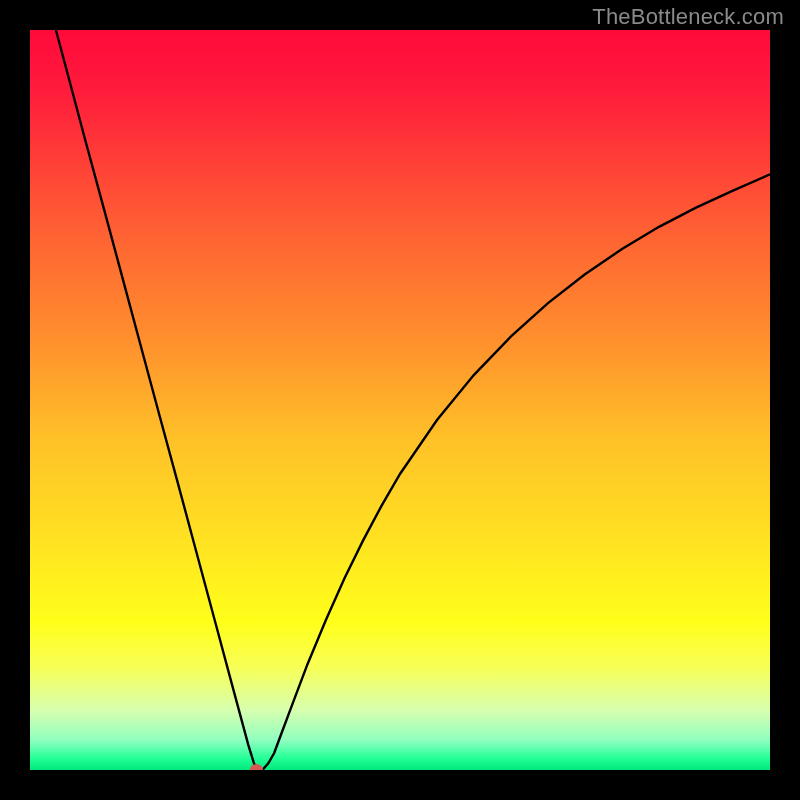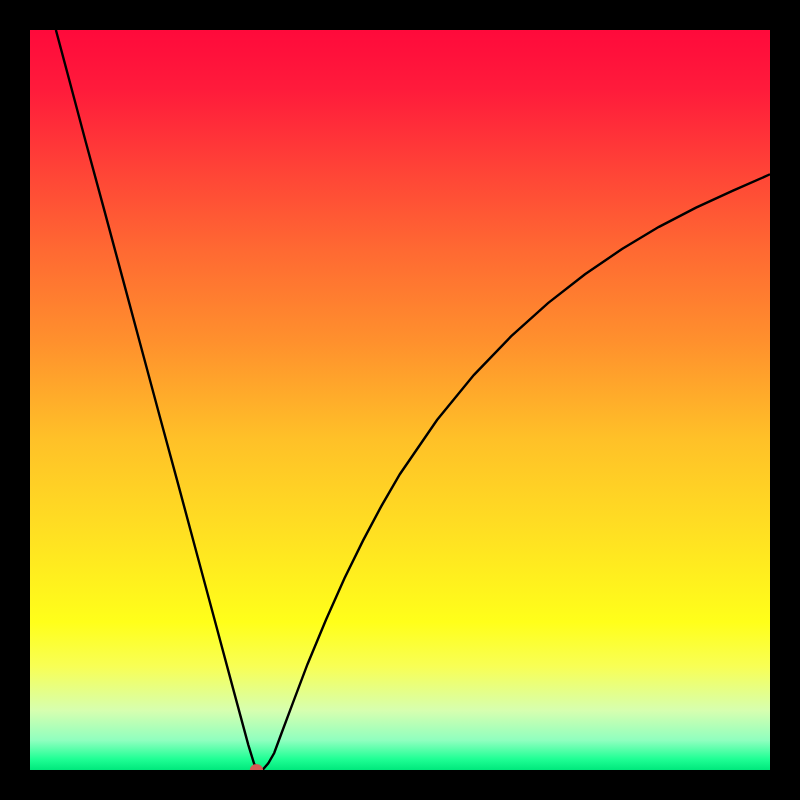--- a/index.html
+++ b/index.html
@@ -43,6 +43,7 @@
 <body>
 
 <div class="frame">
+  <div class="watermark">TheBottleneck.com</div>
   <div class="plot-area">
     <svg viewBox="0 0 100 100" preserveAspectRatio="none">
       <defs>

